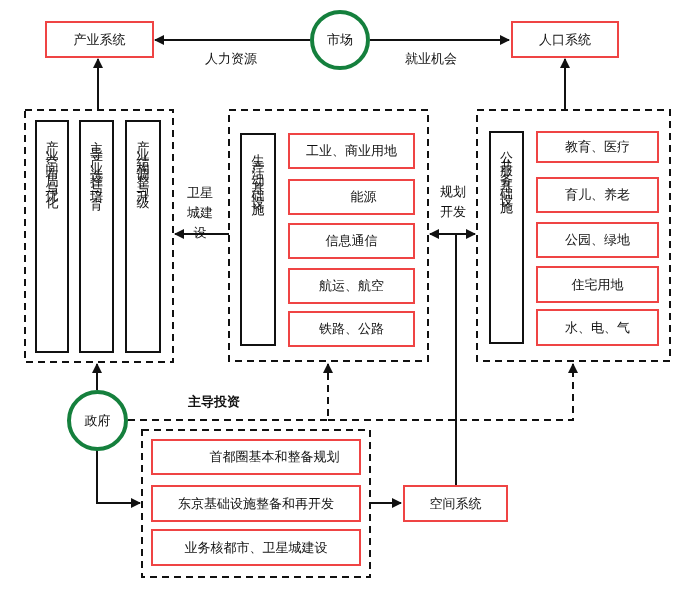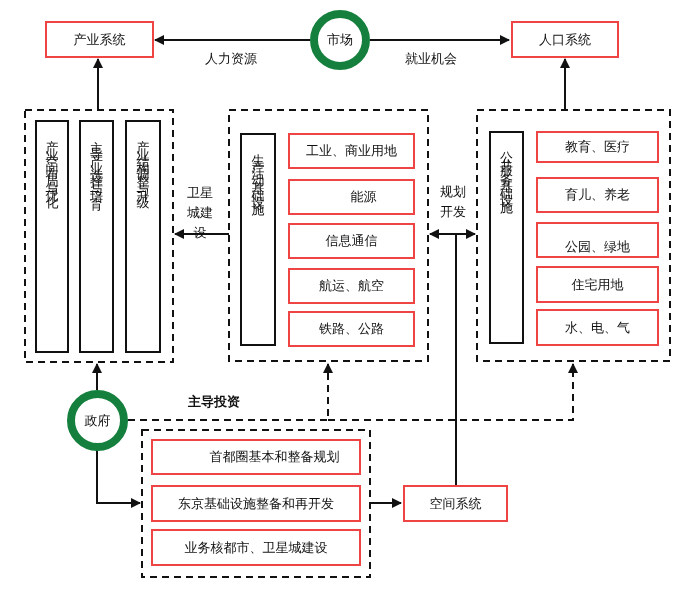--- a/index.html
+++ b/index.html
@@ -11,7 +11,7 @@
     .vbox { position: absolute; border: 2px solid #111; background: #fff; box-sizing: border-box;
             display: flex; justify-content: center; font-size: 13px; }
     .vtext { writing-mode: vertical-rl; text-orientation: upright; letter-spacing: 7px; padding-top: 8px; line-height: 1; }
-    .circle { position: absolute; border: 8px solid #15803d; border-radius: 50%; background: #fff; box-sizing: border-box;
+    .circle { position: absolute; border: 4px solid #15803d; border-radius: 50%; background: #fff; box-sizing: border-box;
               display: flex; align-items: center; justify-content: center; font-size: 13px; }
     .label { position: absolute; font-size: 13px; white-space: nowrap; }
     .label2 { position: absolute; font-size: 13px; line-height: 20px; text-align: center; }

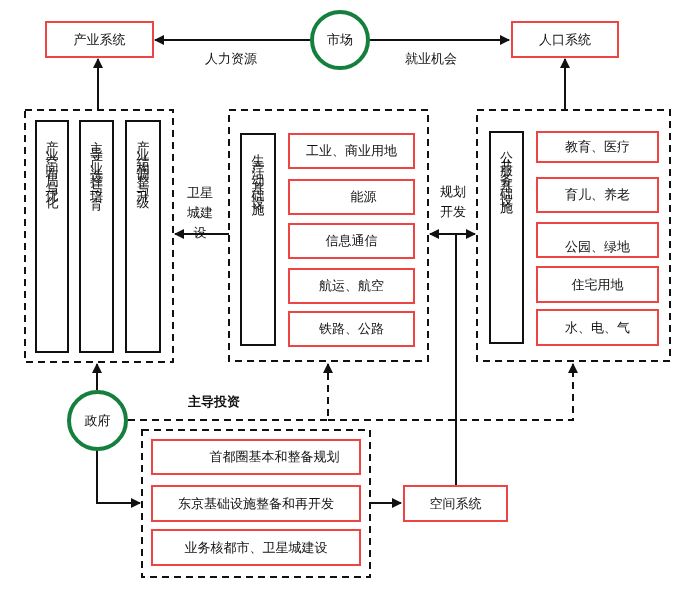--- a/index.html
+++ b/index.html
@@ -110,7 +110,7 @@
 <div class="box" style="left:536px;top:177px;width:123px;height:36px;">
   <span>育儿、养老</span>
 </div>
-<div class="box" style="left:536px;top:222px;width:123px;height:36px;align-items:flex-end;">
+<div class="box" style="left:536px;top:222px;width:123px;height:36px;">
   <span>公园、绿地</span>
 </div>
 <div class="box" style="left:536px;top:266px;width:123px;height:37px;">

